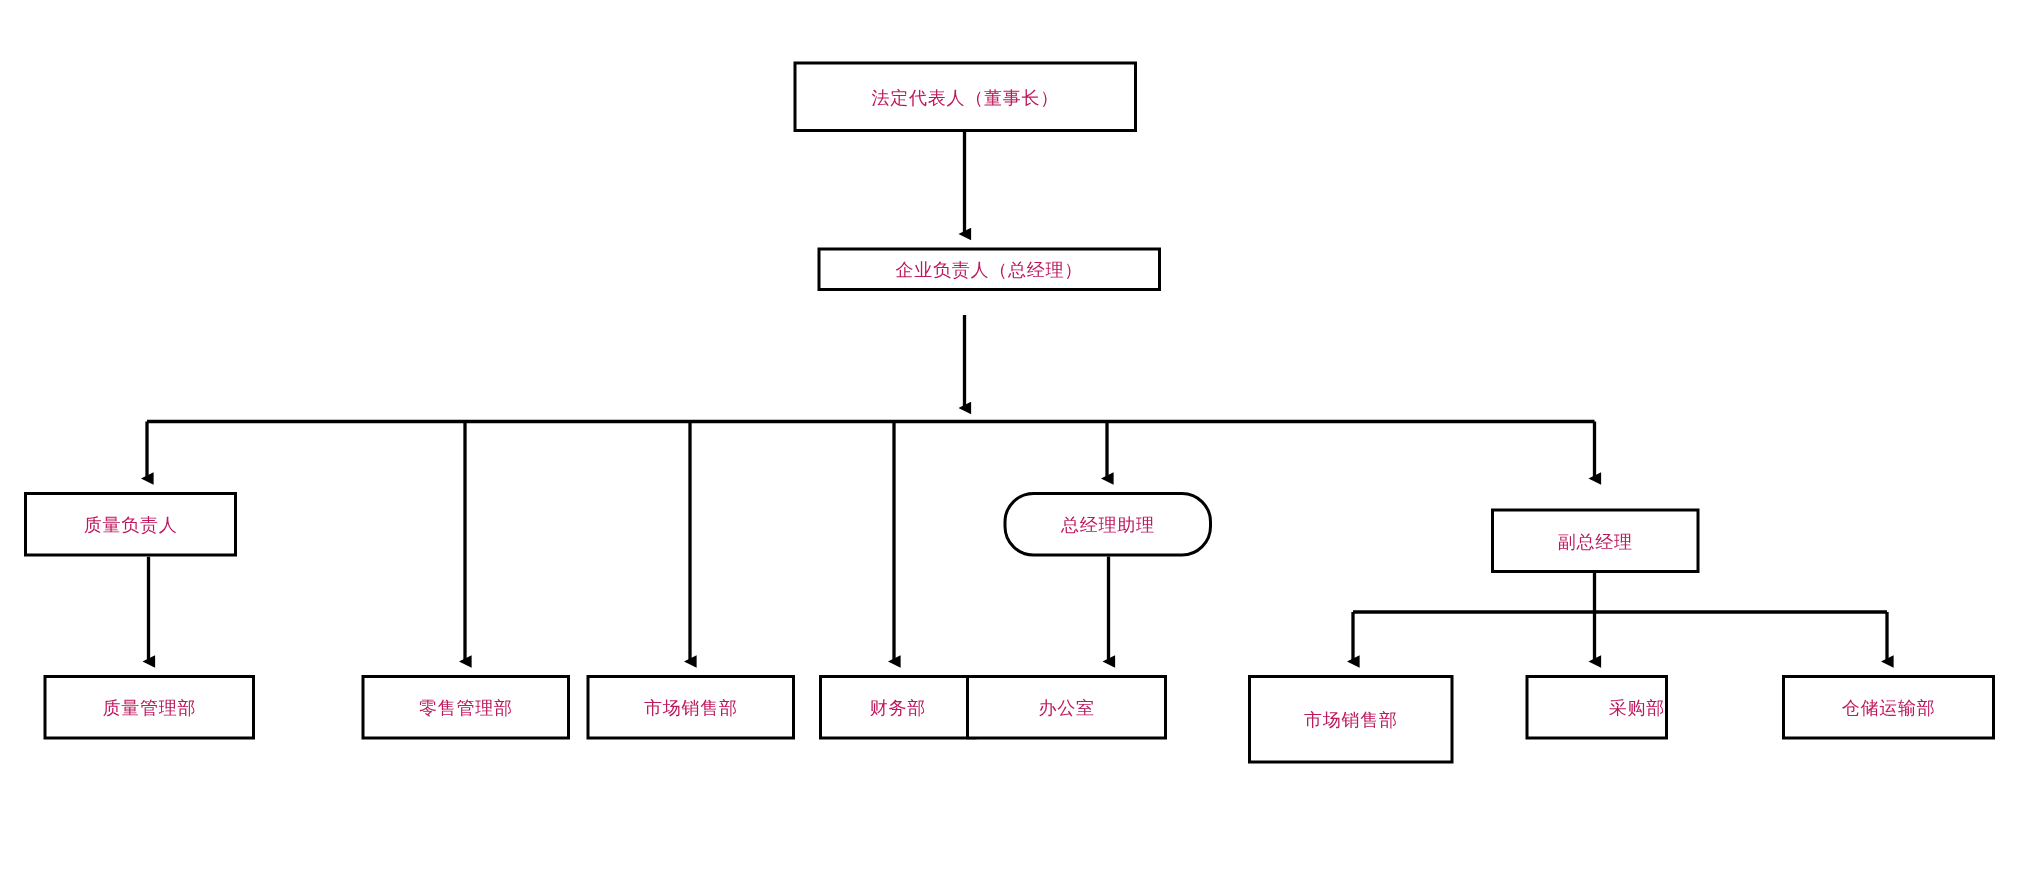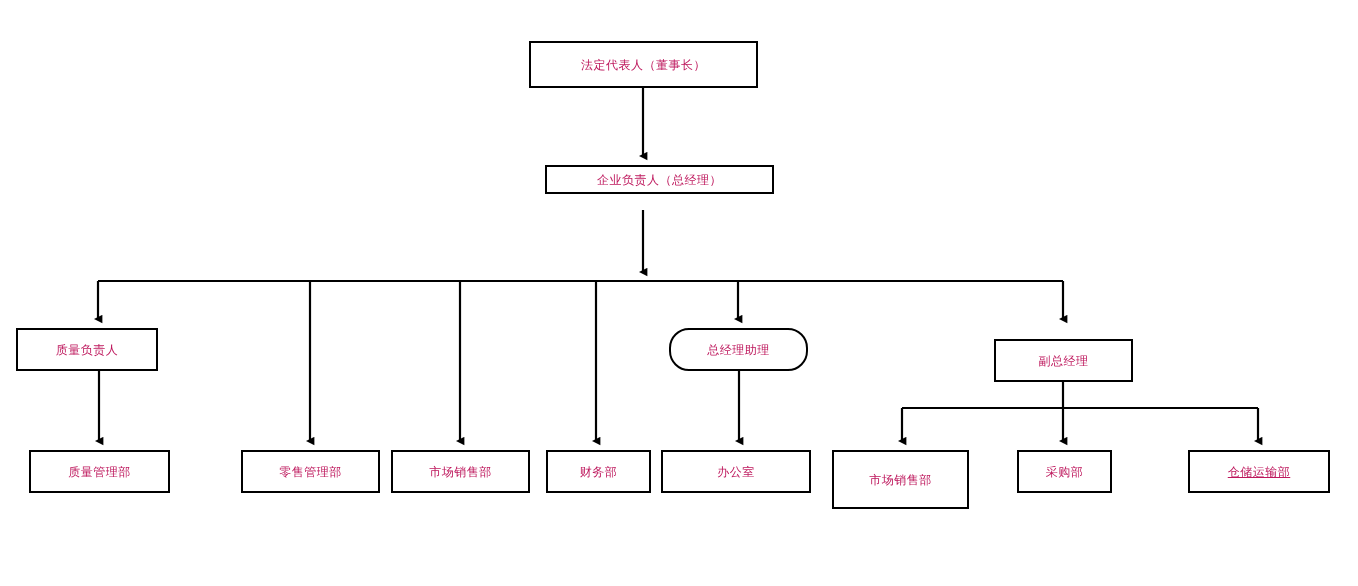--- a/index.html
+++ b/index.html
@@ -112,7 +112,7 @@
       <div class="node" style="left: 546px; top: 450px; width: 105px; height: 43px;">
         <span class="node-label">财务部</span>
       </div>
-      <div class="node" style="left: 661px; top: 450px; width: 150px; height: 43px;">
+      <div class="node" style="left: 644px; top: 450px; width: 134px; height: 43px;">
         <span class="node-label">办公室</span>
       </div>
       <div class="node" style="left: 832px; top: 450px; width: 137px; height: 59px;">

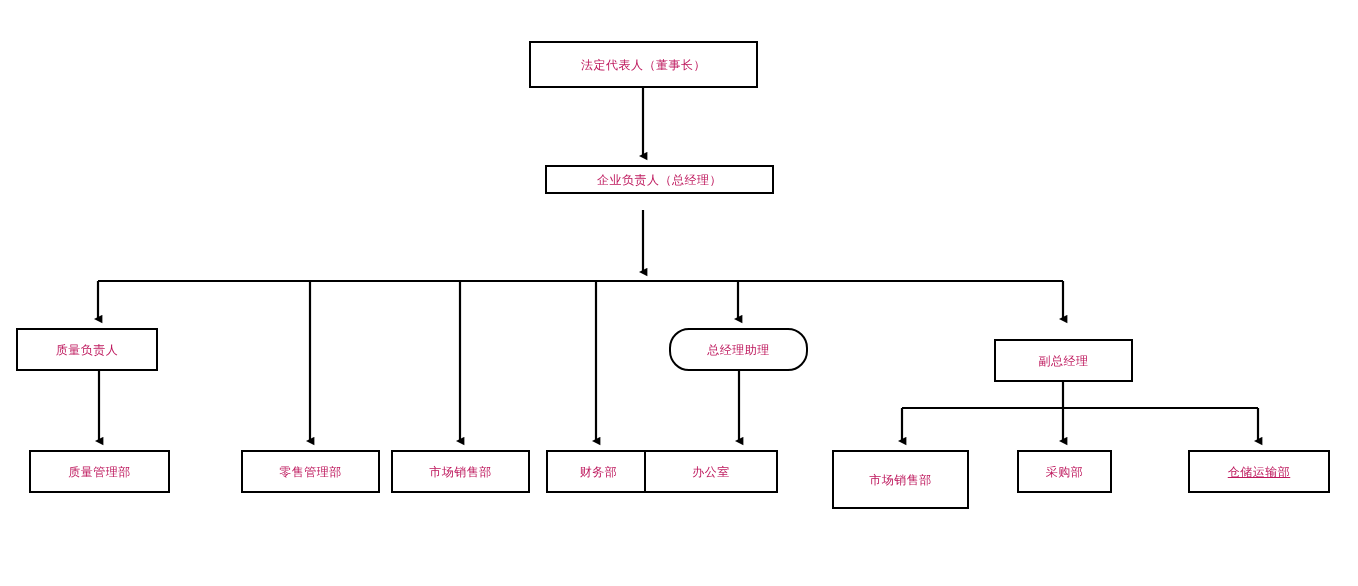--- a/index.html
+++ b/index.html
@@ -118,7 +118,7 @@
       <div class="node" style="left: 832px; top: 450px; width: 137px; height: 59px;">
         <span class="node-label">市场销售部</span>
       </div>
-      <div class="node" style="left: 1017px; top: 450px; width: 95px; height: 43px;">
+      <div class="node" style="left: 1017px; top: 450px; width: 95px; height: 43px; justify-content: flex-end;">
         <span class="node-label">采购部</span>
       </div>
       <div class="node" style="left: 1188px; top: 450px; width: 142px; height: 43px; text-decoration: underline;">

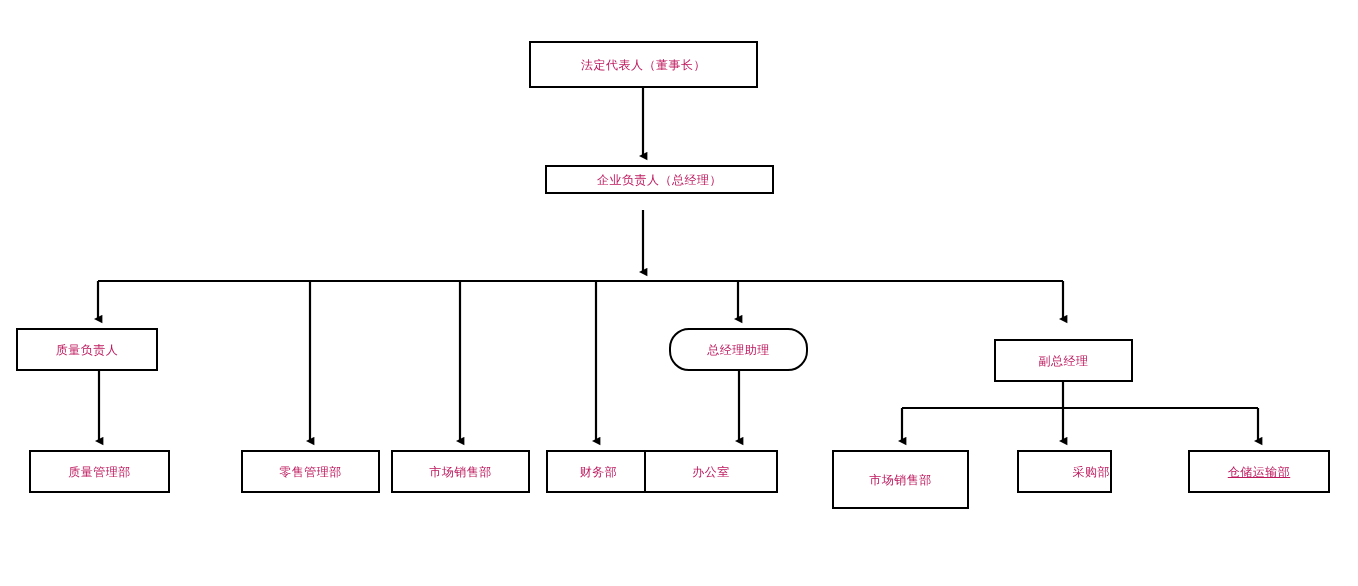--- a/index.html
+++ b/index.html
@@ -121,7 +121,7 @@
       <div class="node" style="left: 1017px; top: 450px; width: 95px; height: 43px; justify-content: flex-end;">
         <span class="node-label">采购部</span>
       </div>
-      <div class="node" style="left: 1188px; top: 450px; width: 142px; height: 43px; text-decoration: underline;">
+      <div class="node" style="left: 1188px; top: 450px; width: 142px; height: 43px;">
         <span class="node-label">仓储运输部</span>
       </div>
     </div>

